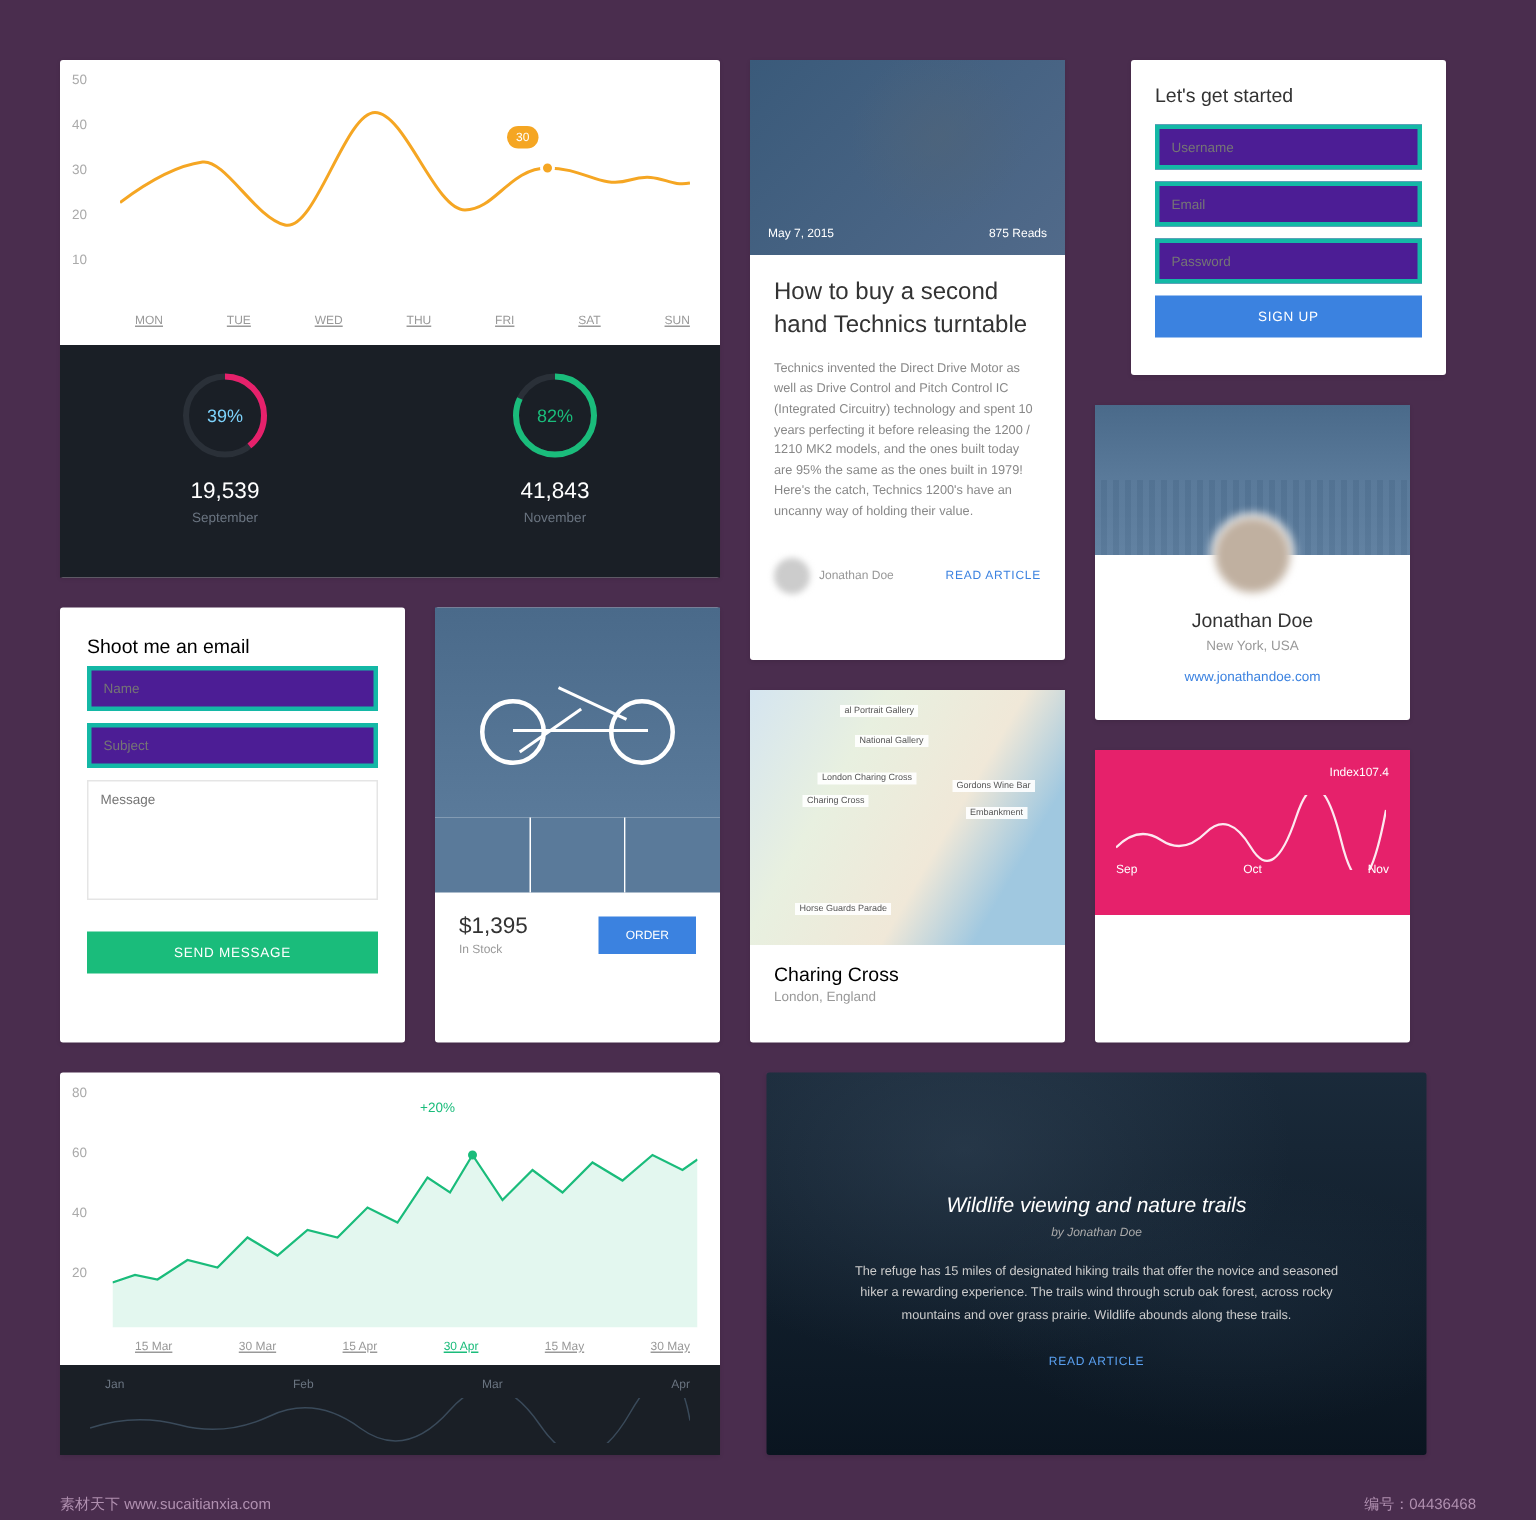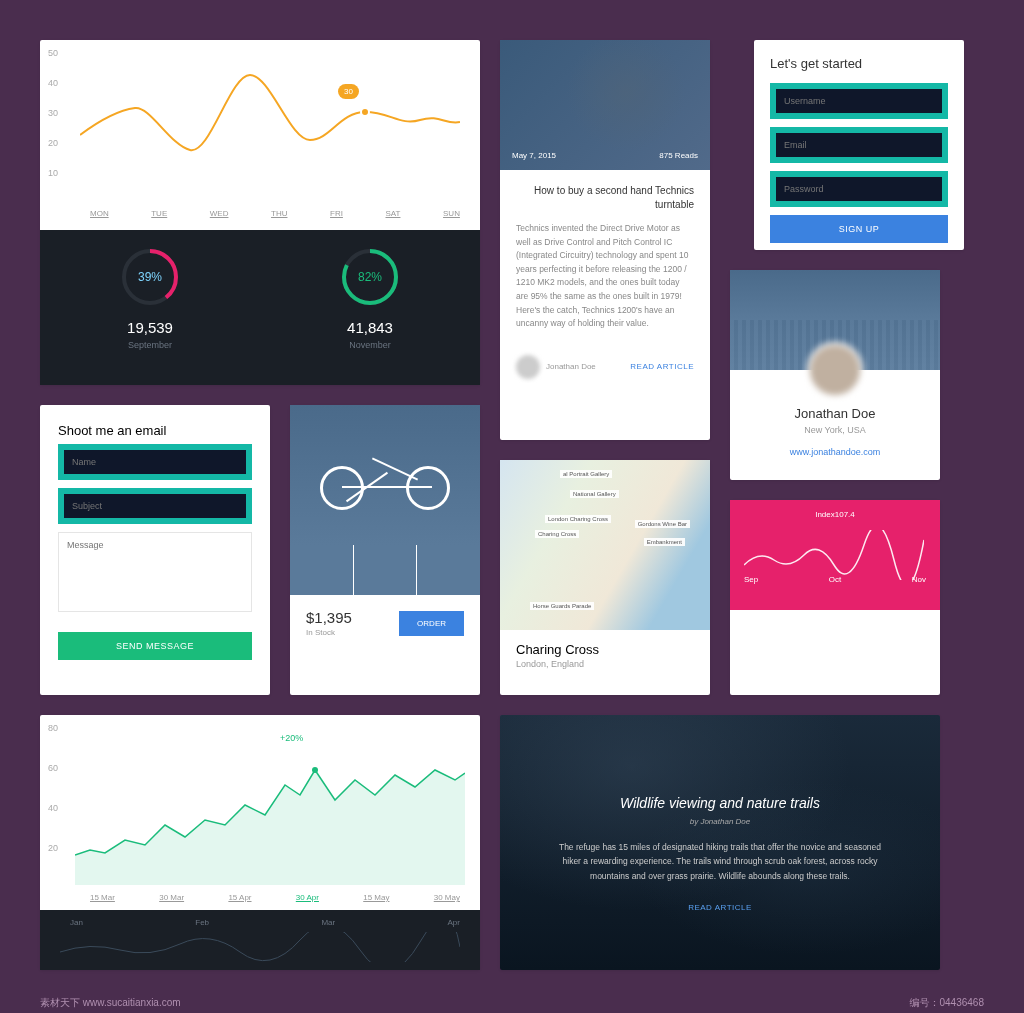--- a/index.html
+++ b/index.html
@@ -4,7 +4,7 @@
 <style>
 * { margin: 0; padding: 0; box-sizing: border-box; font-family: -apple-system, BlinkMacSystemFont, "Segoe UI", Helvetica, Arial, sans-serif; }
 body { background: #4a2d4e; padding: 40px; width: 1024px; }
-.canvas { position: relative; width: 944px; height: 950px; }
+.canvas { position: relative; width: 944px; height: 950px; padding-left: 11px; }
 .card { background: #fff; position: absolute; border-radius: 2px; box-shadow: 0 1px 3px rgba(0,0,0,.1); }
 
 

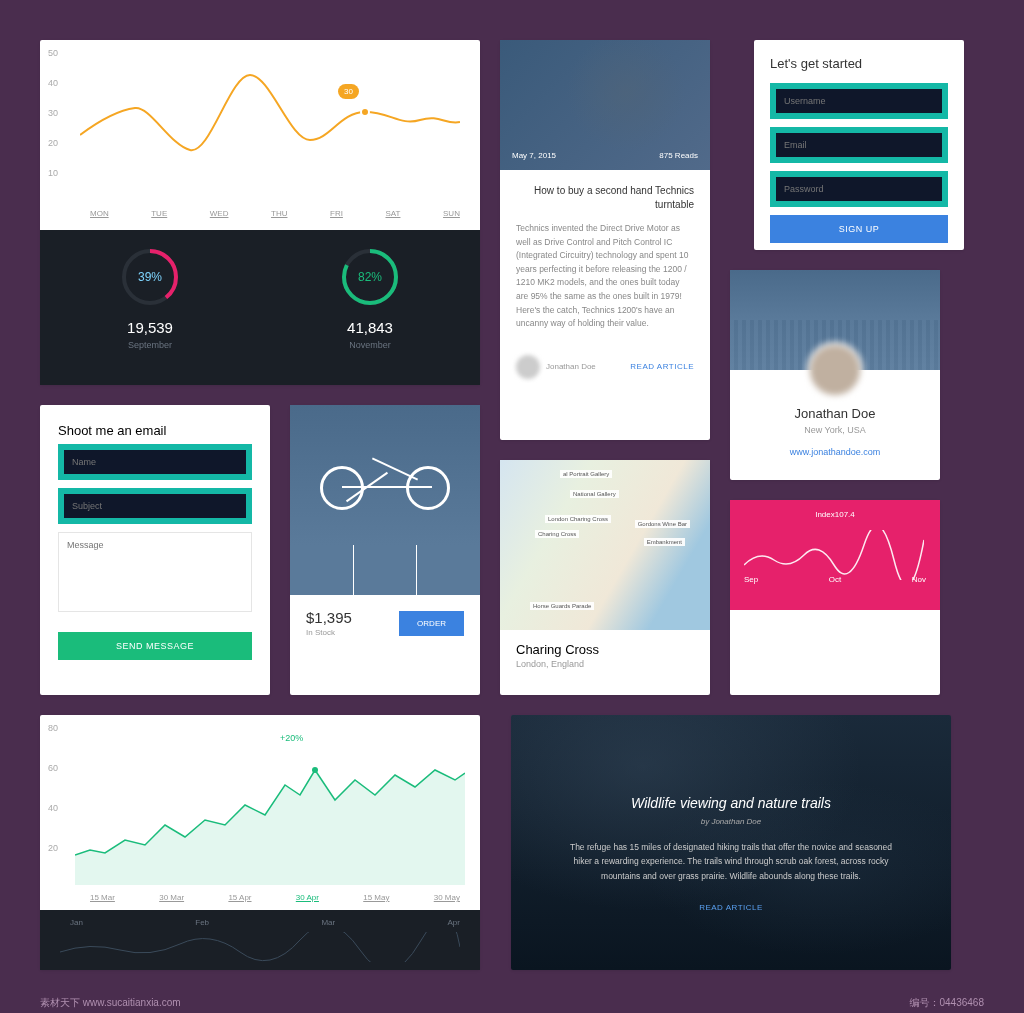--- a/index.html
+++ b/index.html
@@ -39,7 +39,7 @@
 
 .signup-card { left: 690px; top: 0; width: 210px; height: 210px; padding: 16px; margin-left: 24px; }
 .signup-title { font-size: 13px; color: #333; margin-bottom: 12px; }
-.input { width: 100%; border: 6px solid #14b8a6; padding: 7px 8px; font-size: 9px; margin-bottom: 8px; color: #aaa; background: #0f172a; }
+.input { width: 100%; border: 3px solid #14b8a6; padding: 7px 8px; font-size: 9px; margin-bottom: 8px; color: #aaa; background: #4c1d95; }
 .btn { width: 100%; border: none; padding: 9px; font-size: 9px; color: #fff; letter-spacing: .5px; cursor: pointer; }
 .btn-blue { background: #3b82e0; }
 .btn-green { background: #1abc7b; }

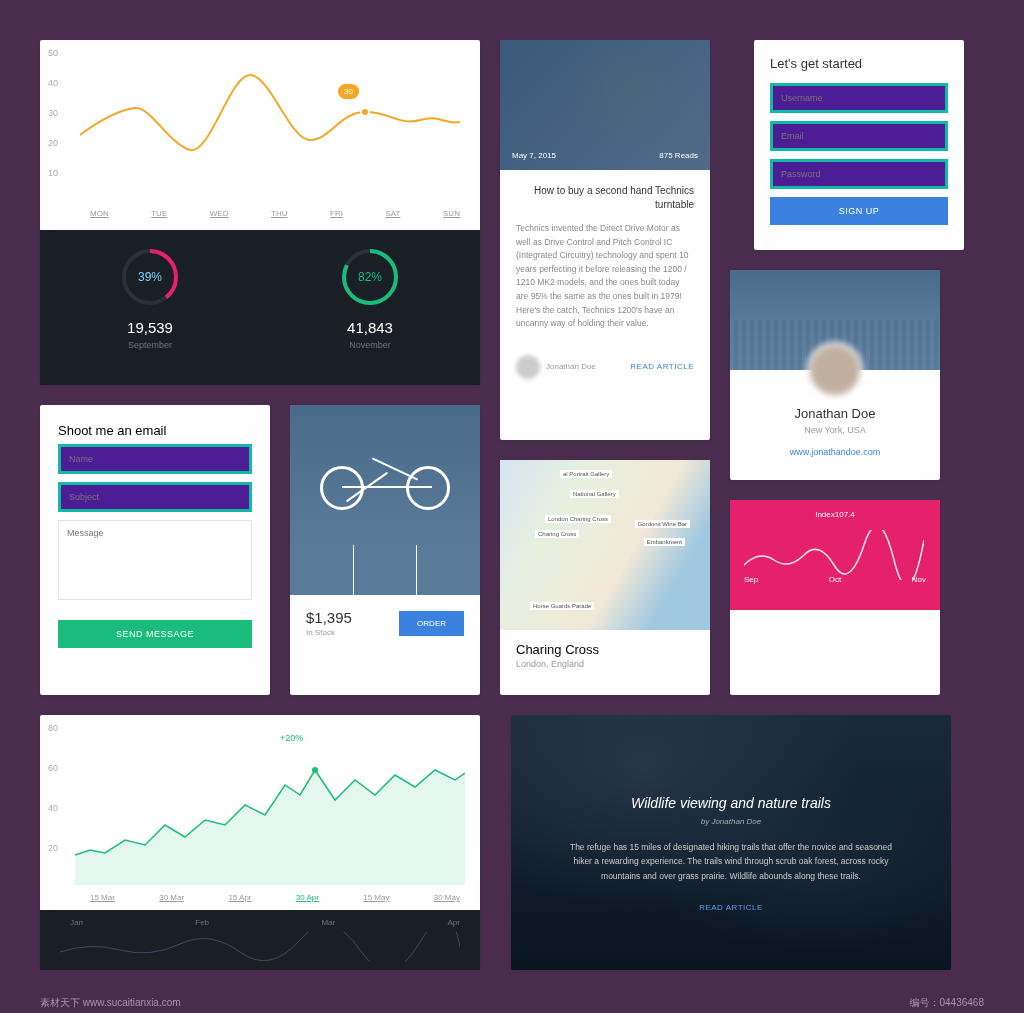--- a/index.html
+++ b/index.html
@@ -29,7 +29,7 @@
 .article-img::before { content:""; position:absolute; inset:0; background: radial-gradient(circle at 60% 40%, rgba(80,100,120,.6), transparent 40%); }
 .article-meta { position:absolute; bottom:10px; left:12px; right:12px; display:flex; justify-content:space-between; color:#fff; font-size:8px; }
 .article-body { padding: 14px 16px; }
-.article-title { font-size: 10px; line-height: 1.4; color:#333; margin-bottom:10px;text-align:right; }
+.article-title { font-size: 16px; line-height: 1.4; color:#333; margin-bottom:10px; }
 .article-text { font-size: 8.5px; line-height: 1.6; color: #888; }
 .article-foot { padding: 10px 16px 14px; display:flex; justify-content:space-between; align-items:center; }
 .avatar-sm { width:24px; height:24px; background:#ccc; border-radius:50%; filter: blur(2px); }

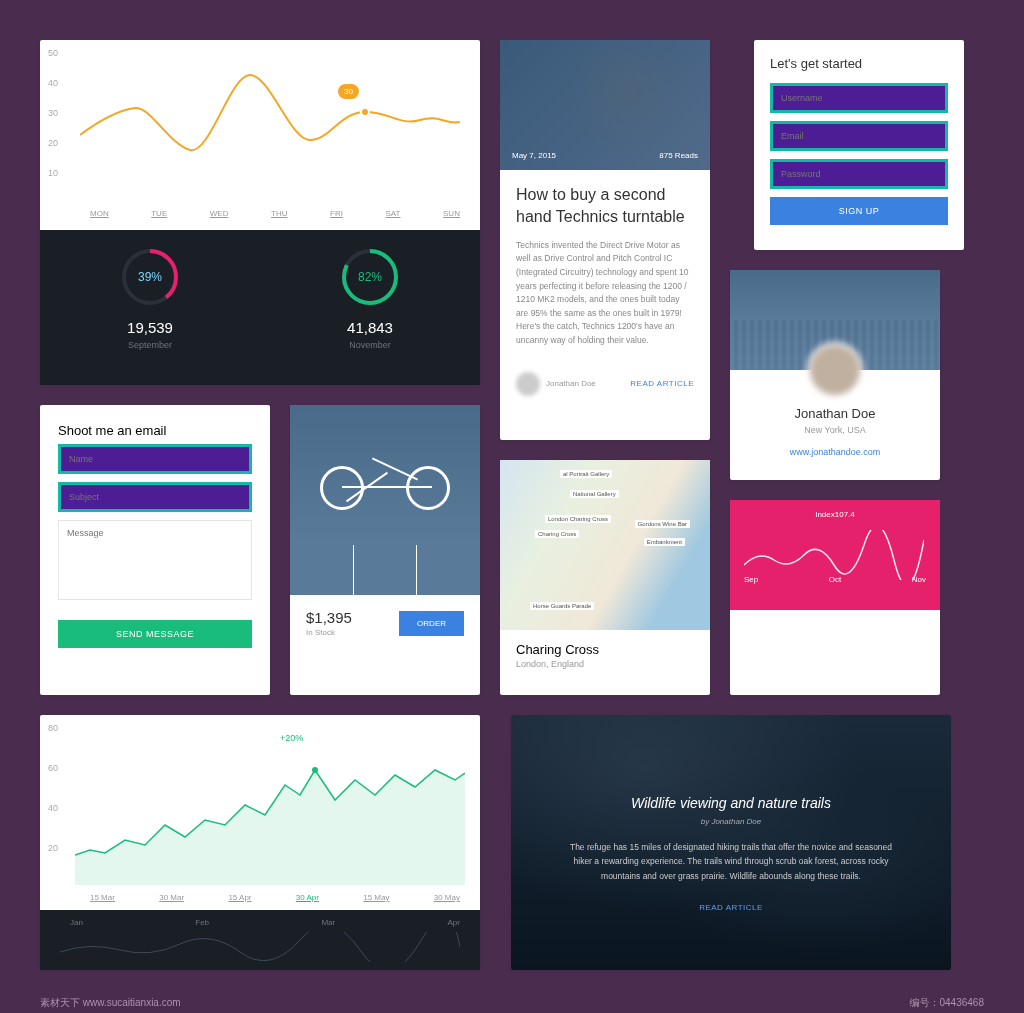--- a/index.html
+++ b/index.html
@@ -84,7 +84,7 @@
 
 .rev-card { left: 690px; top: 460px; width: 210px; height: 195px; }
 .rev-top { height:110px; background:#e6216b; color:#fff; padding:10px 14px; position:relative; }
-.rev-head { display:flex; justify-content:center; font-size:8px; }
+.rev-head { display:flex; justify-content:flex-end; font-size:8px; }
 .rev-months { display:flex; justify-content:space-between; font-size:8px; margin-top:56px; }
 .rev-line { position:absolute; left:14px; right:14px; top:30px; height:50px; }
 .rev-bot { padding:14px 16px; display:flex; justify-content:space-between; }

